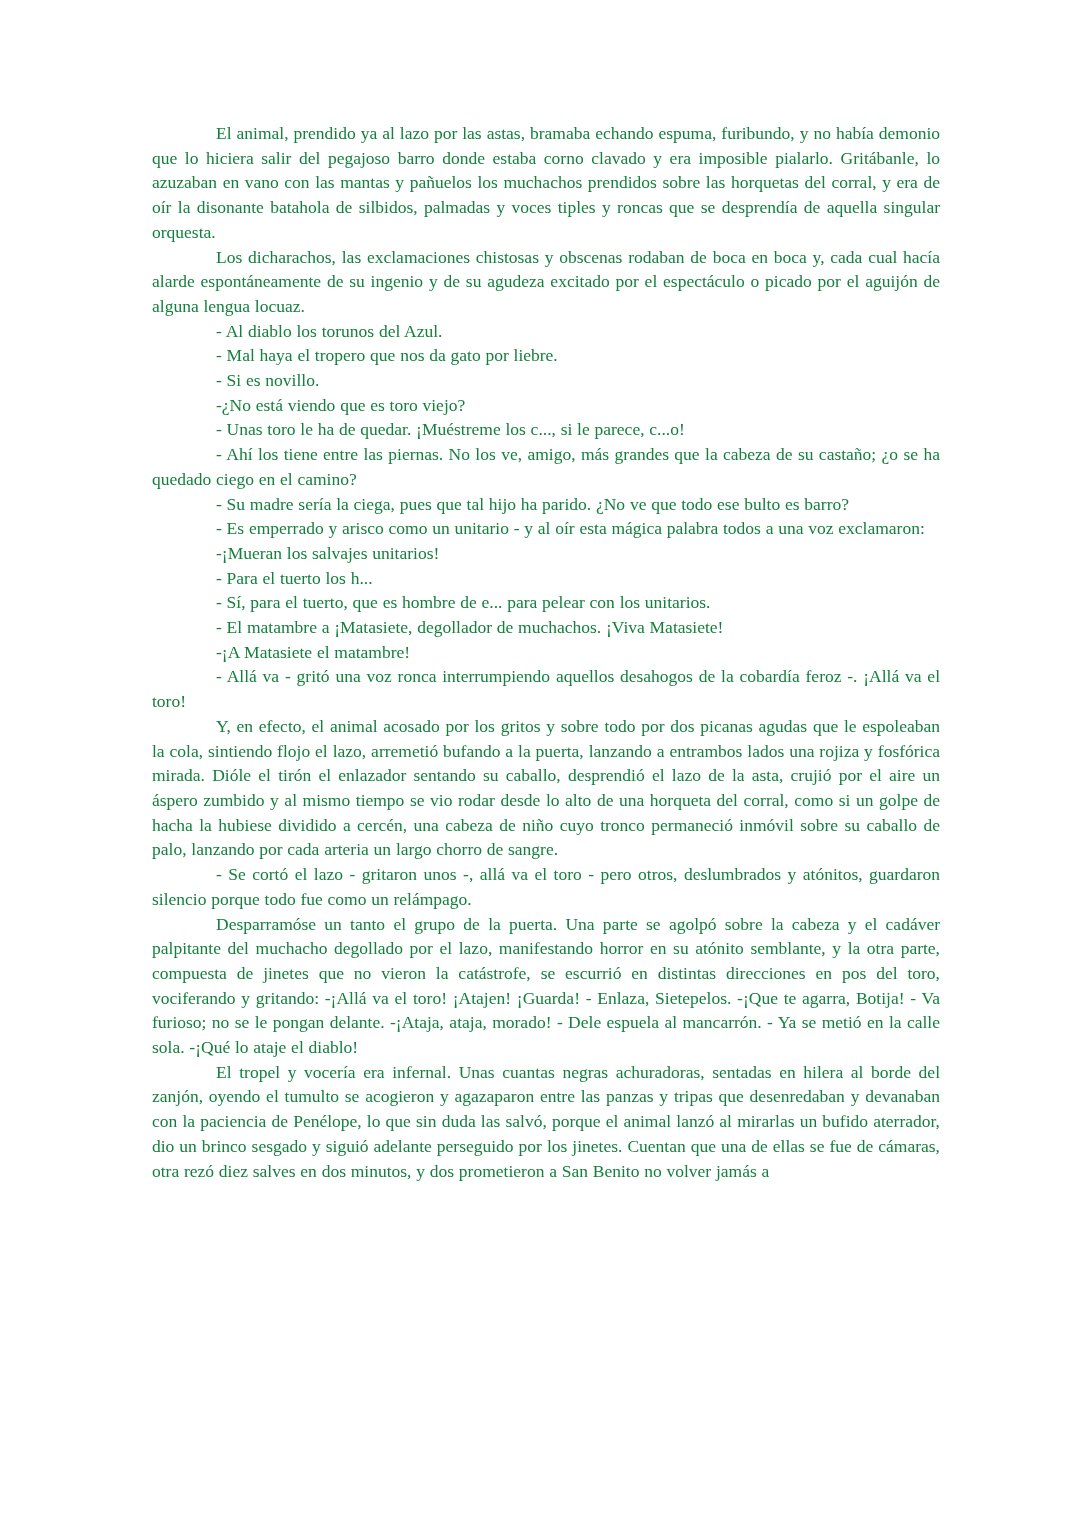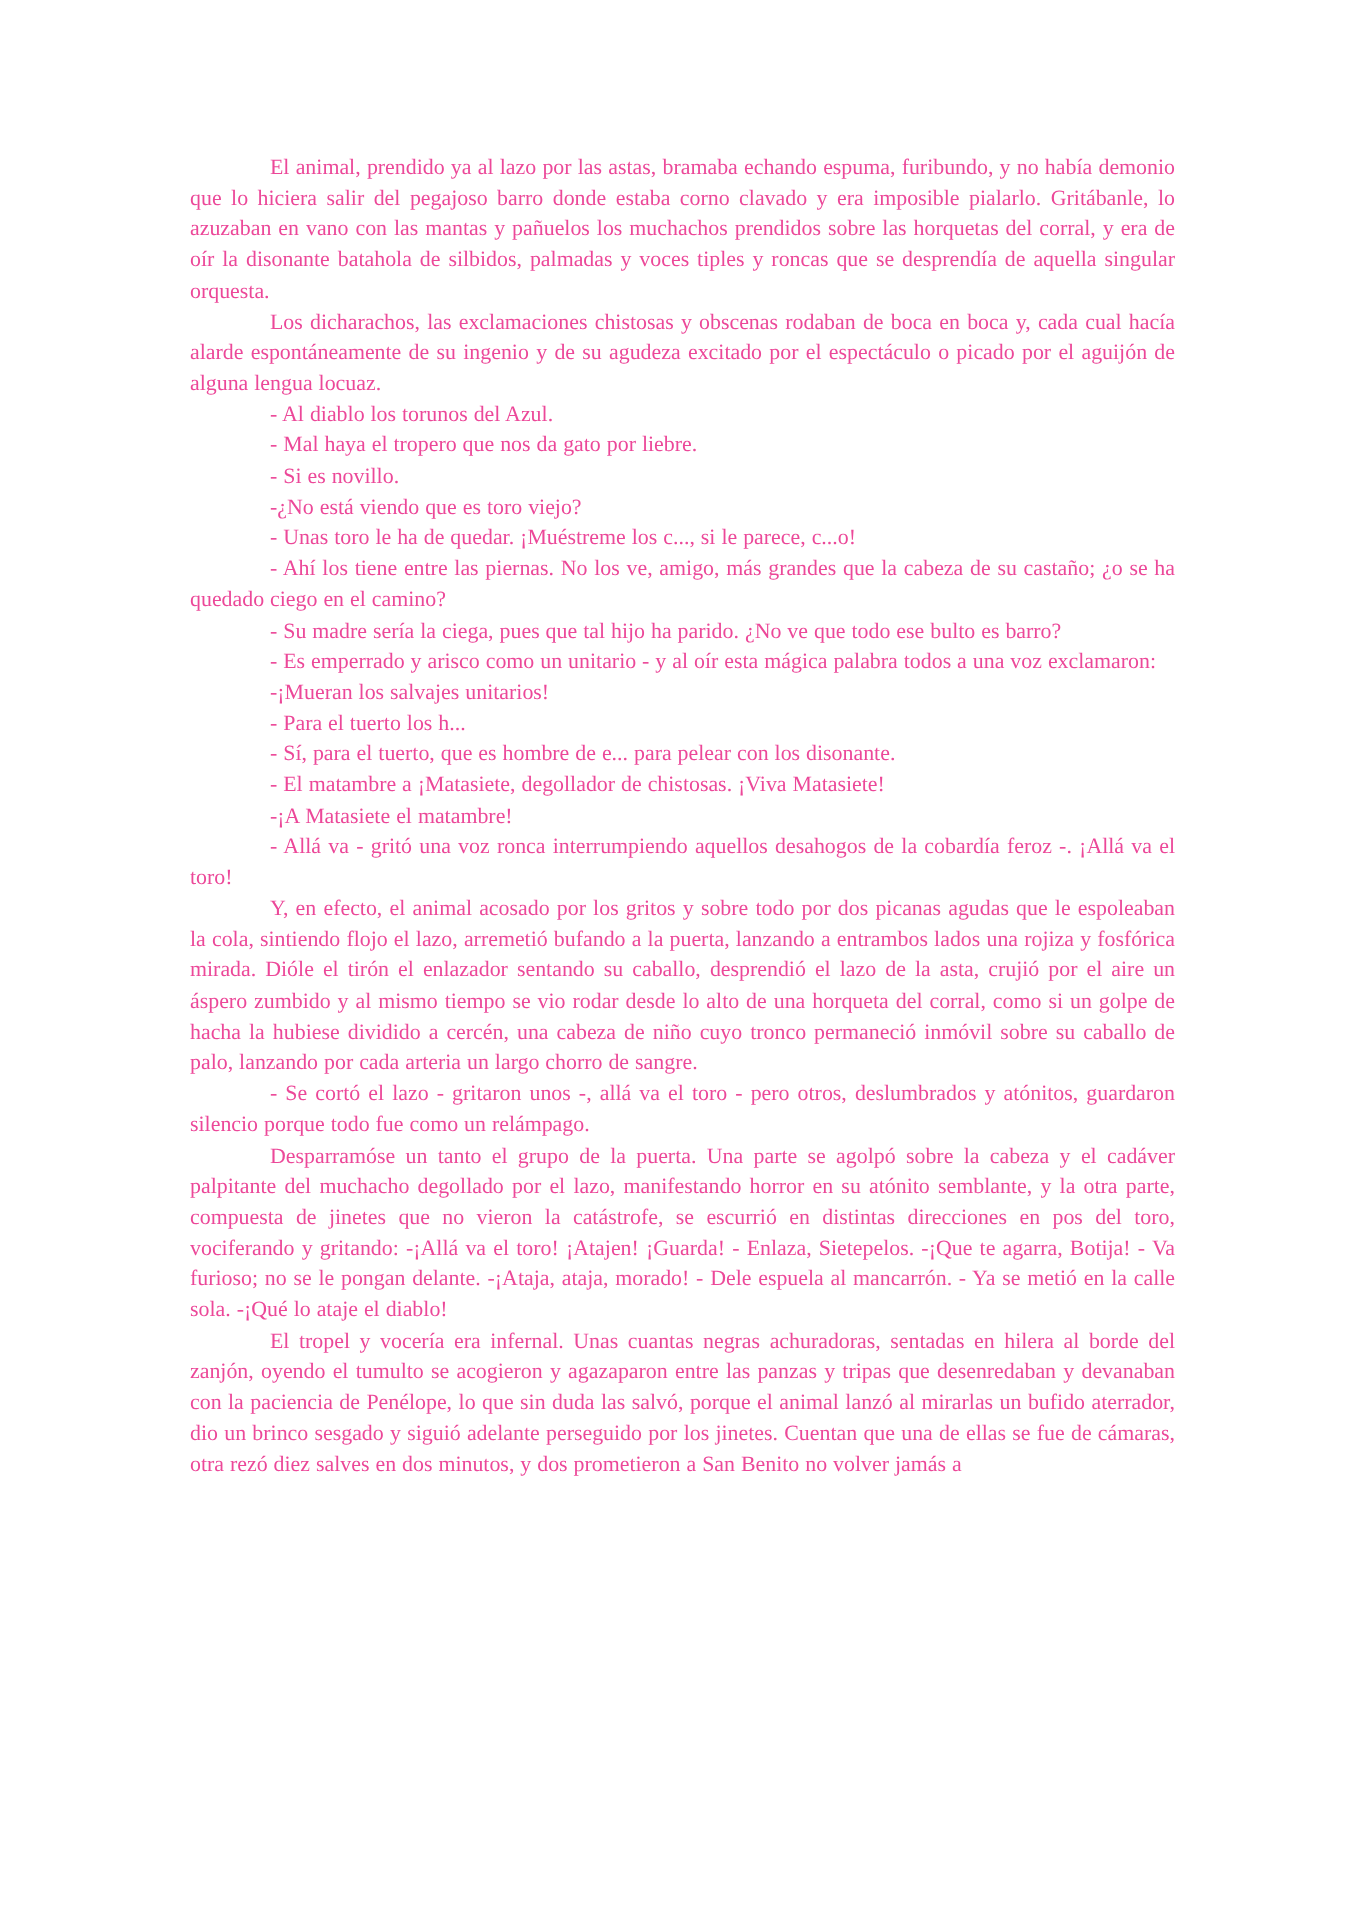--- a/index.html
+++ b/index.html
@@ -18,7 +18,7 @@
     height: 1528px;
     padding: 121px 140px 40px 152px;
     background: #ffffff;
-    color: #ec4899;
+    color: #15803d;
     font-family: "Liberation Serif", "DejaVu Serif", serif;
   }
   .page p {

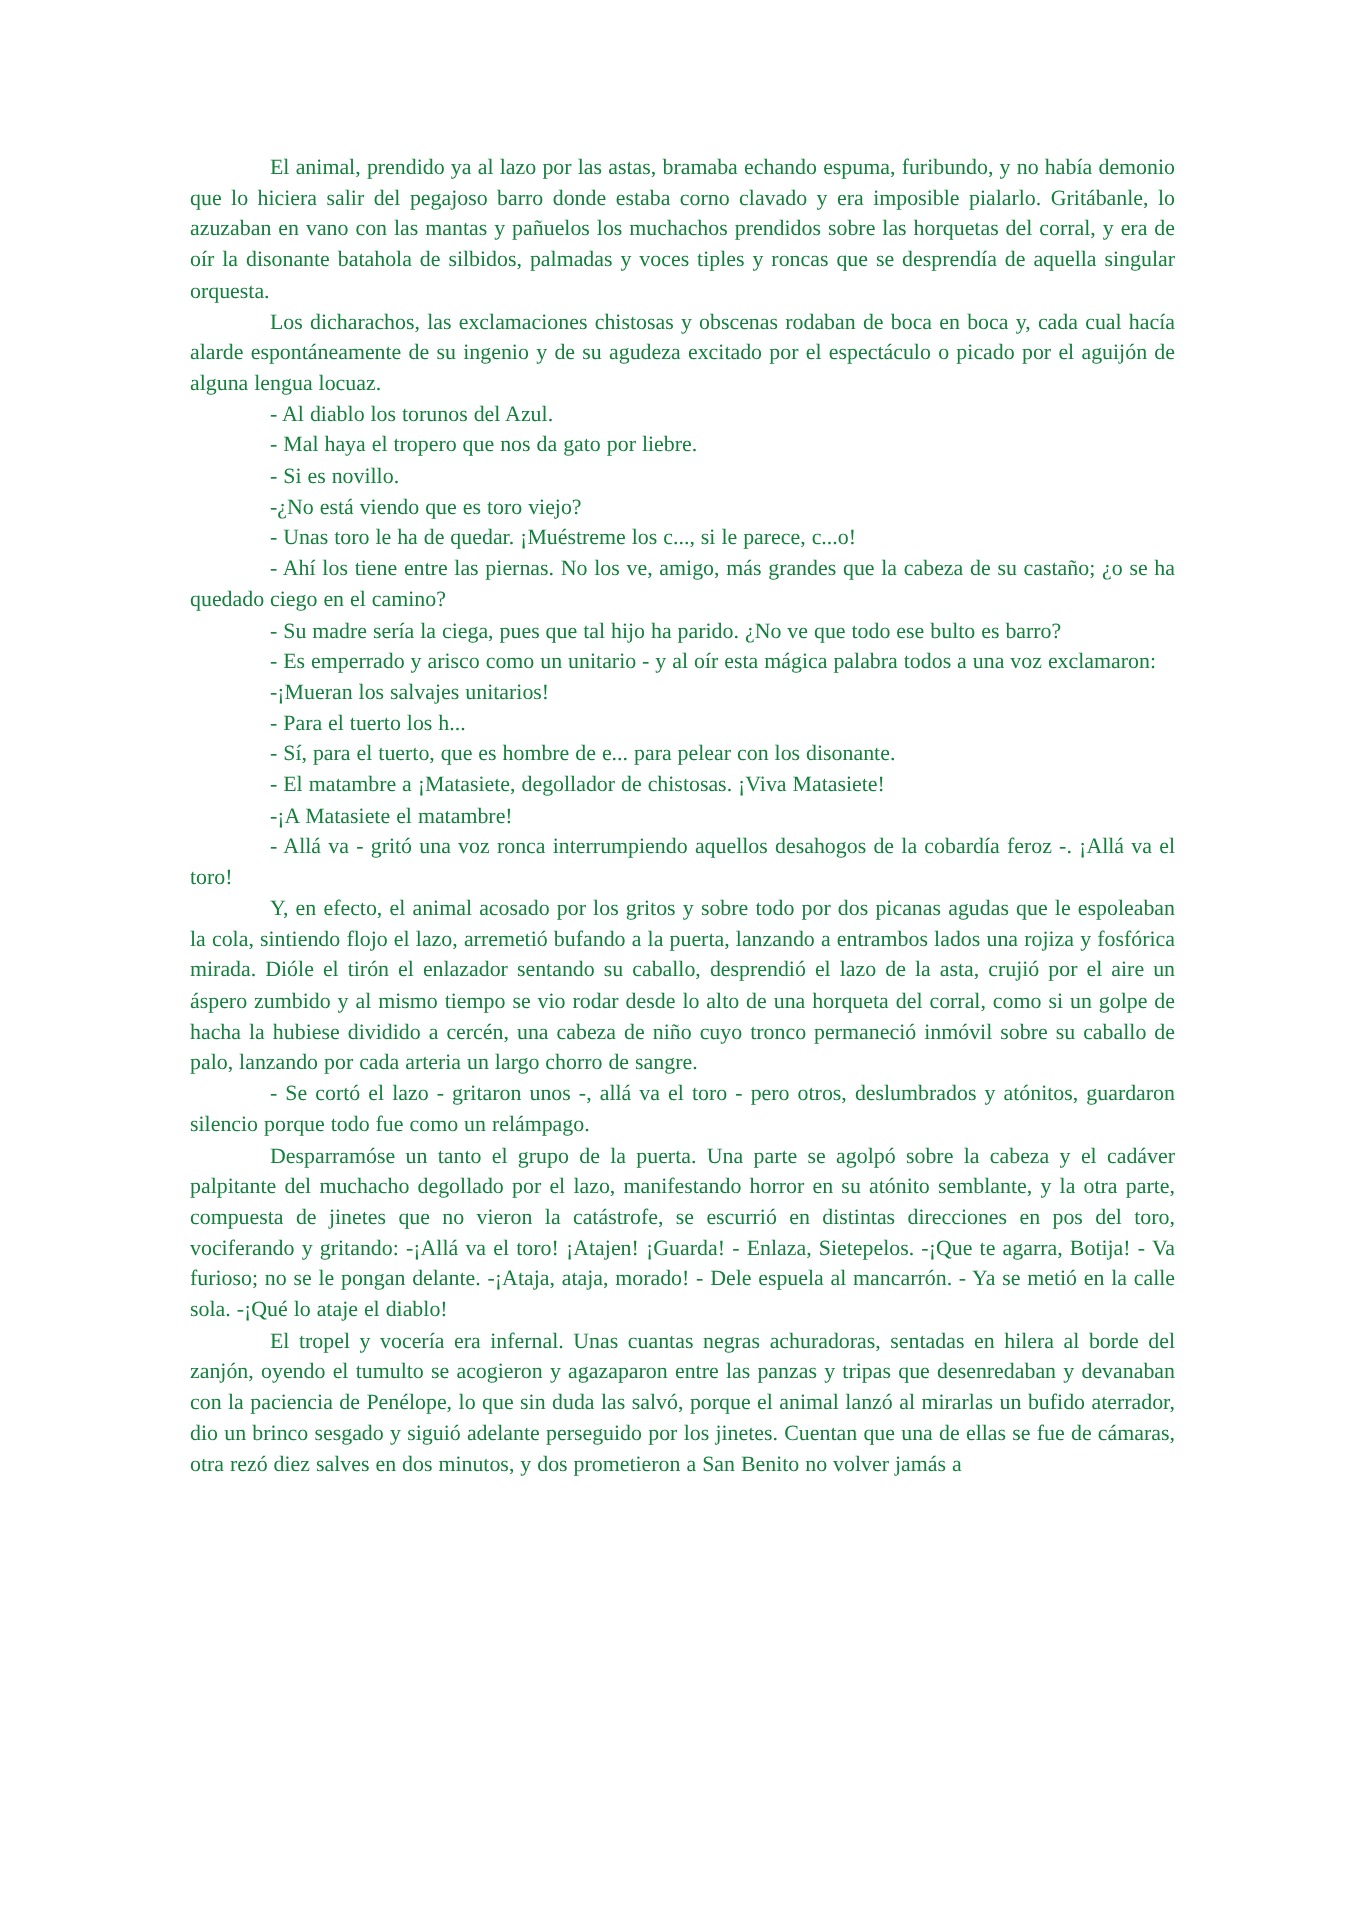--- a/index.html
+++ b/index.html
@@ -47,7 +47,7 @@
   <p>- Es emperrado y arisco como un unitario - y al oír esta mágica palabra todos a una voz exclamaron:</p>
   <p>-¡Mueran los salvajes unitarios!</p>
   <p>- Para el tuerto los h...</p>
-  <p>- Sí, para el tuerto, que es hombre de e... para pelear con los disonante.</p>
+  <p>- Sí, para el tuerto, que es hombre de e... para pelear con los unitarios.</p>
   <p>- El matambre a ¡Matasiete, degollador de chistosas. ¡Viva Matasiete!</p>
   <p>-¡A Matasiete el matambre!</p>
   <p>- Allá va - gritó una voz ronca interrumpiendo aquellos desahogos de la cobardía feroz -. ¡Allá va el toro!</p>

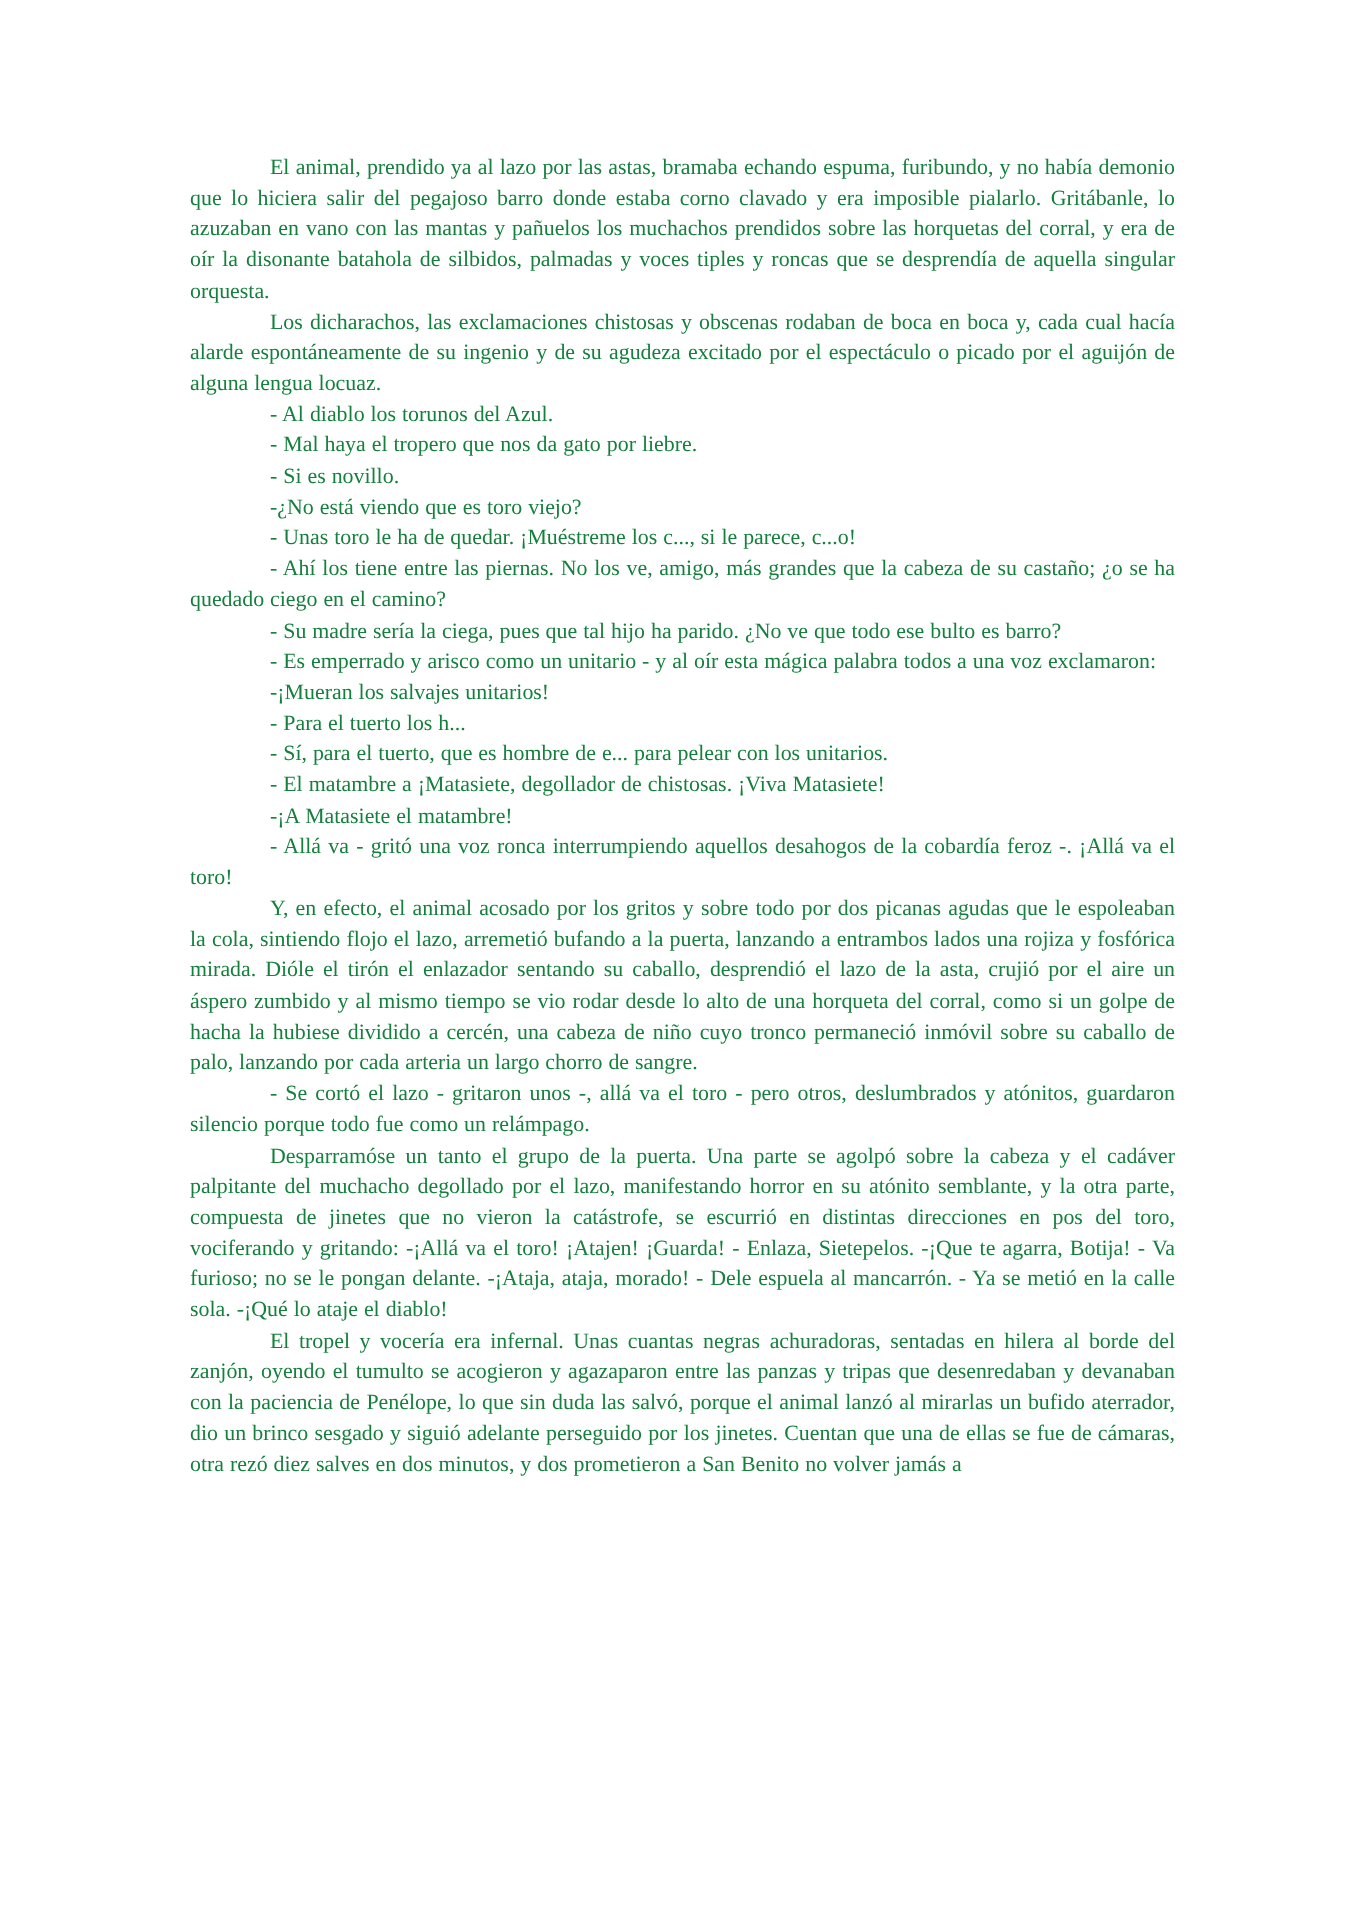--- a/index.html
+++ b/index.html
@@ -48,7 +48,7 @@
   <p>-¡Mueran los salvajes unitarios!</p>
   <p>- Para el tuerto los h...</p>
   <p>- Sí, para el tuerto, que es hombre de e... para pelear con los unitarios.</p>
-  <p>- El matambre a ¡Matasiete, degollador de chistosas. ¡Viva Matasiete!</p>
+  <p>- El matambre a ¡Matasiete, degollador de muchachos. ¡Viva Matasiete!</p>
   <p>-¡A Matasiete el matambre!</p>
   <p>- Allá va - gritó una voz ronca interrumpiendo aquellos desahogos de la cobardía feroz -. ¡Allá va el toro!</p>
   <p>Y, en efecto, el animal acosado por los gritos y sobre todo por dos picanas agudas que le espoleaban la cola, sintiendo flojo el lazo, arremetió bufando a la puerta, lanzando a entrambos lados una rojiza y fosfórica mirada. Dióle el tirón el enlazador sentando su caballo, desprendió el lazo de la asta, crujió por el aire un áspero zumbido y al mismo tiempo se vio rodar desde lo alto de una horqueta del corral, como si un golpe de hacha la hubiese dividido a cercén, una cabeza de niño cuyo tronco permaneció inmóvil sobre su caballo de palo, lanzando por cada arteria un largo chorro de sangre.</p>

